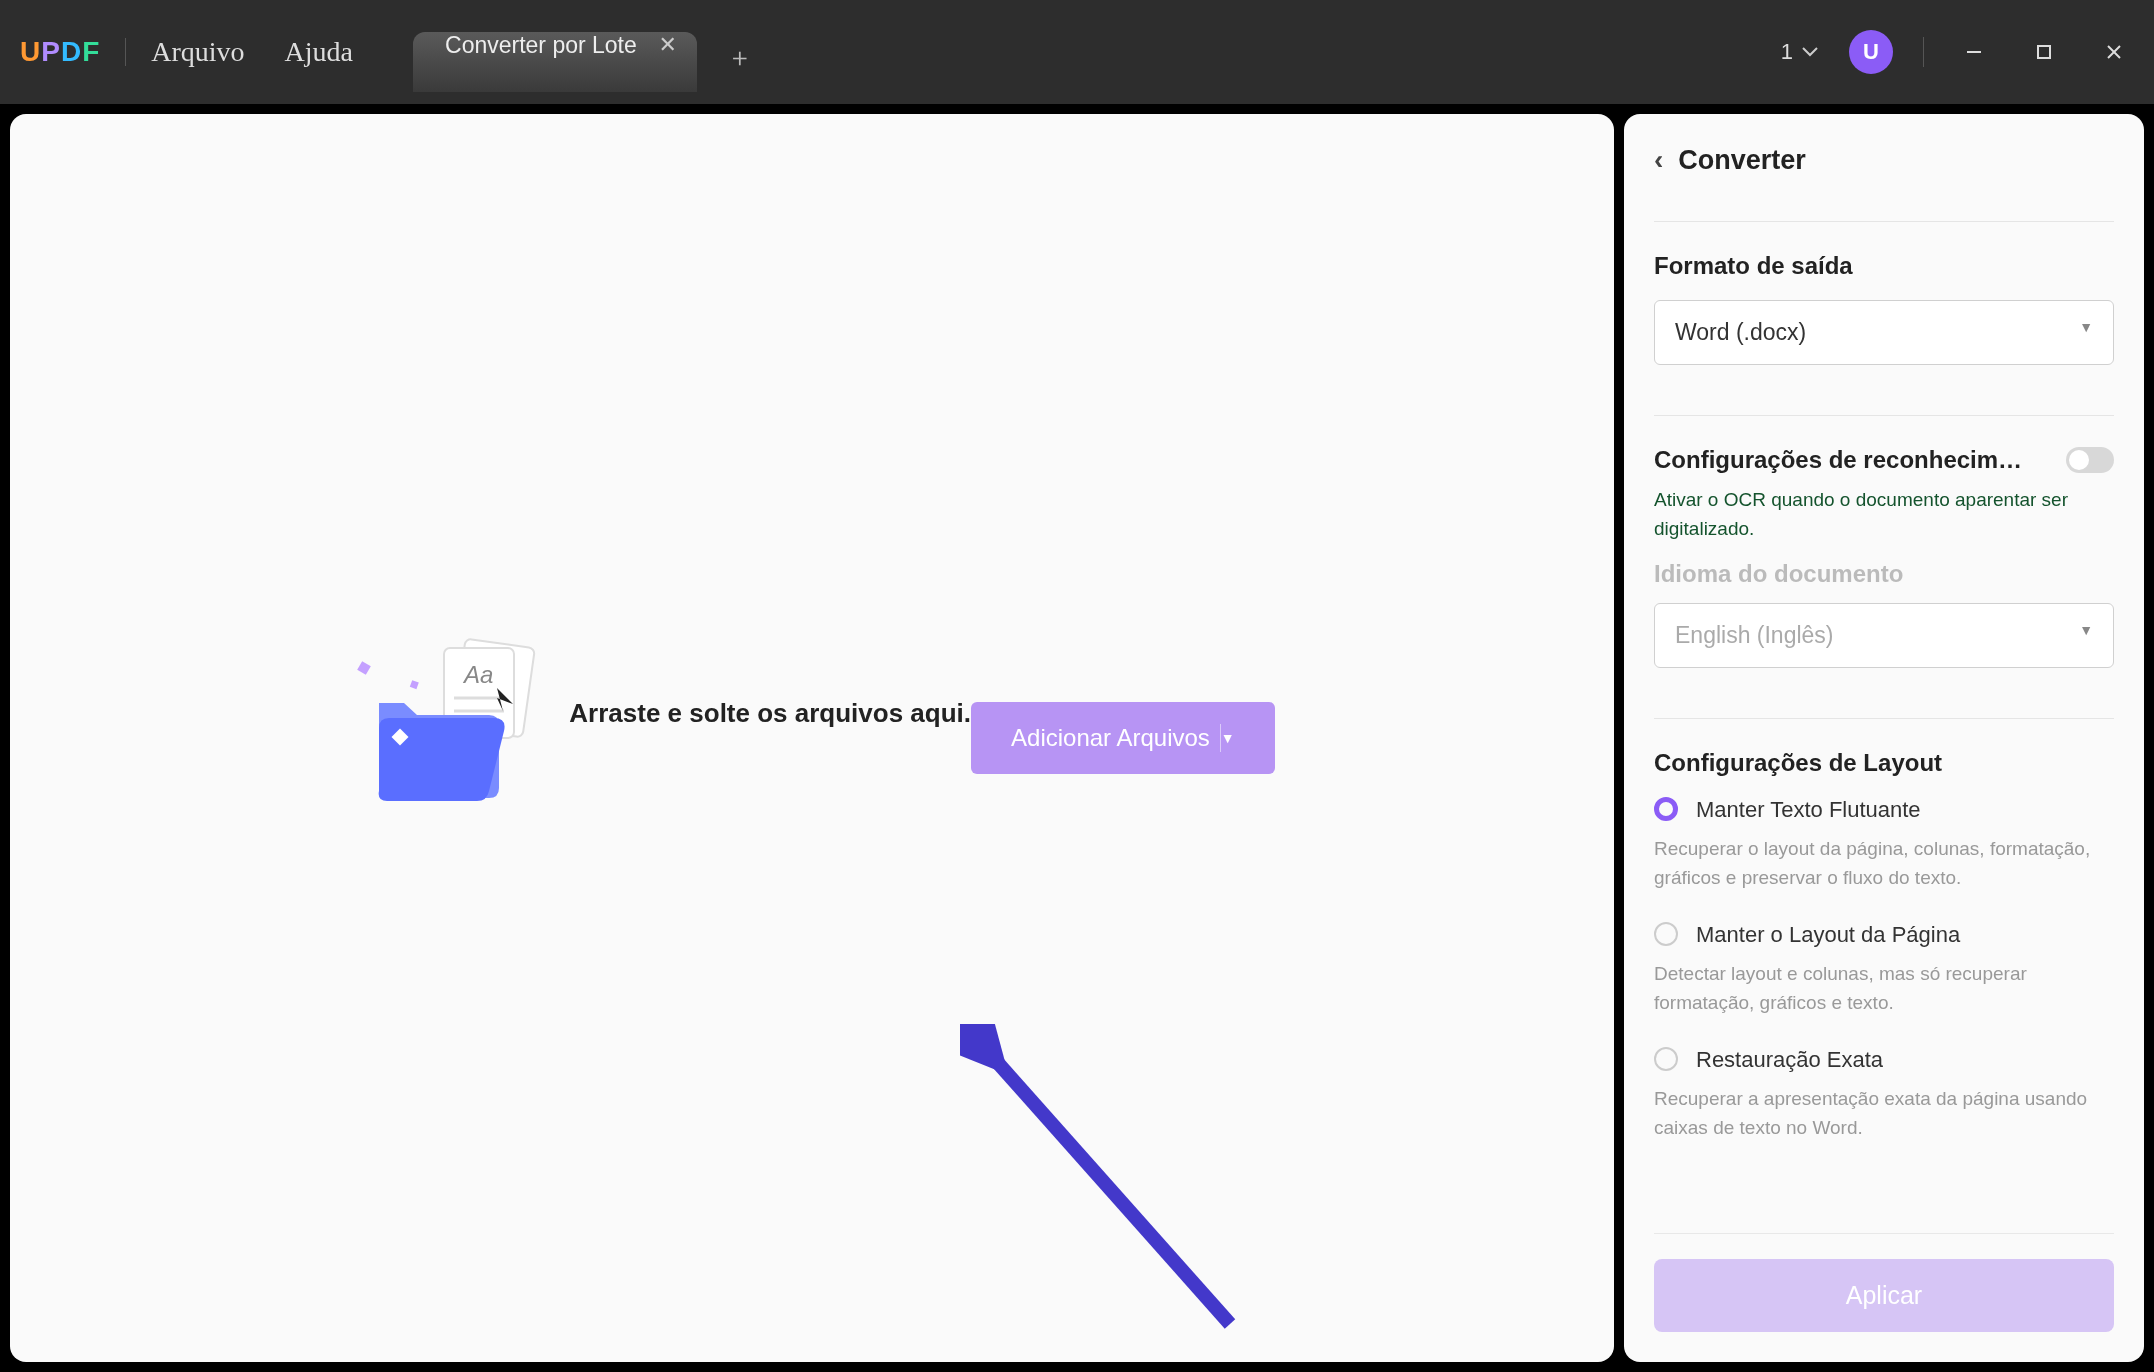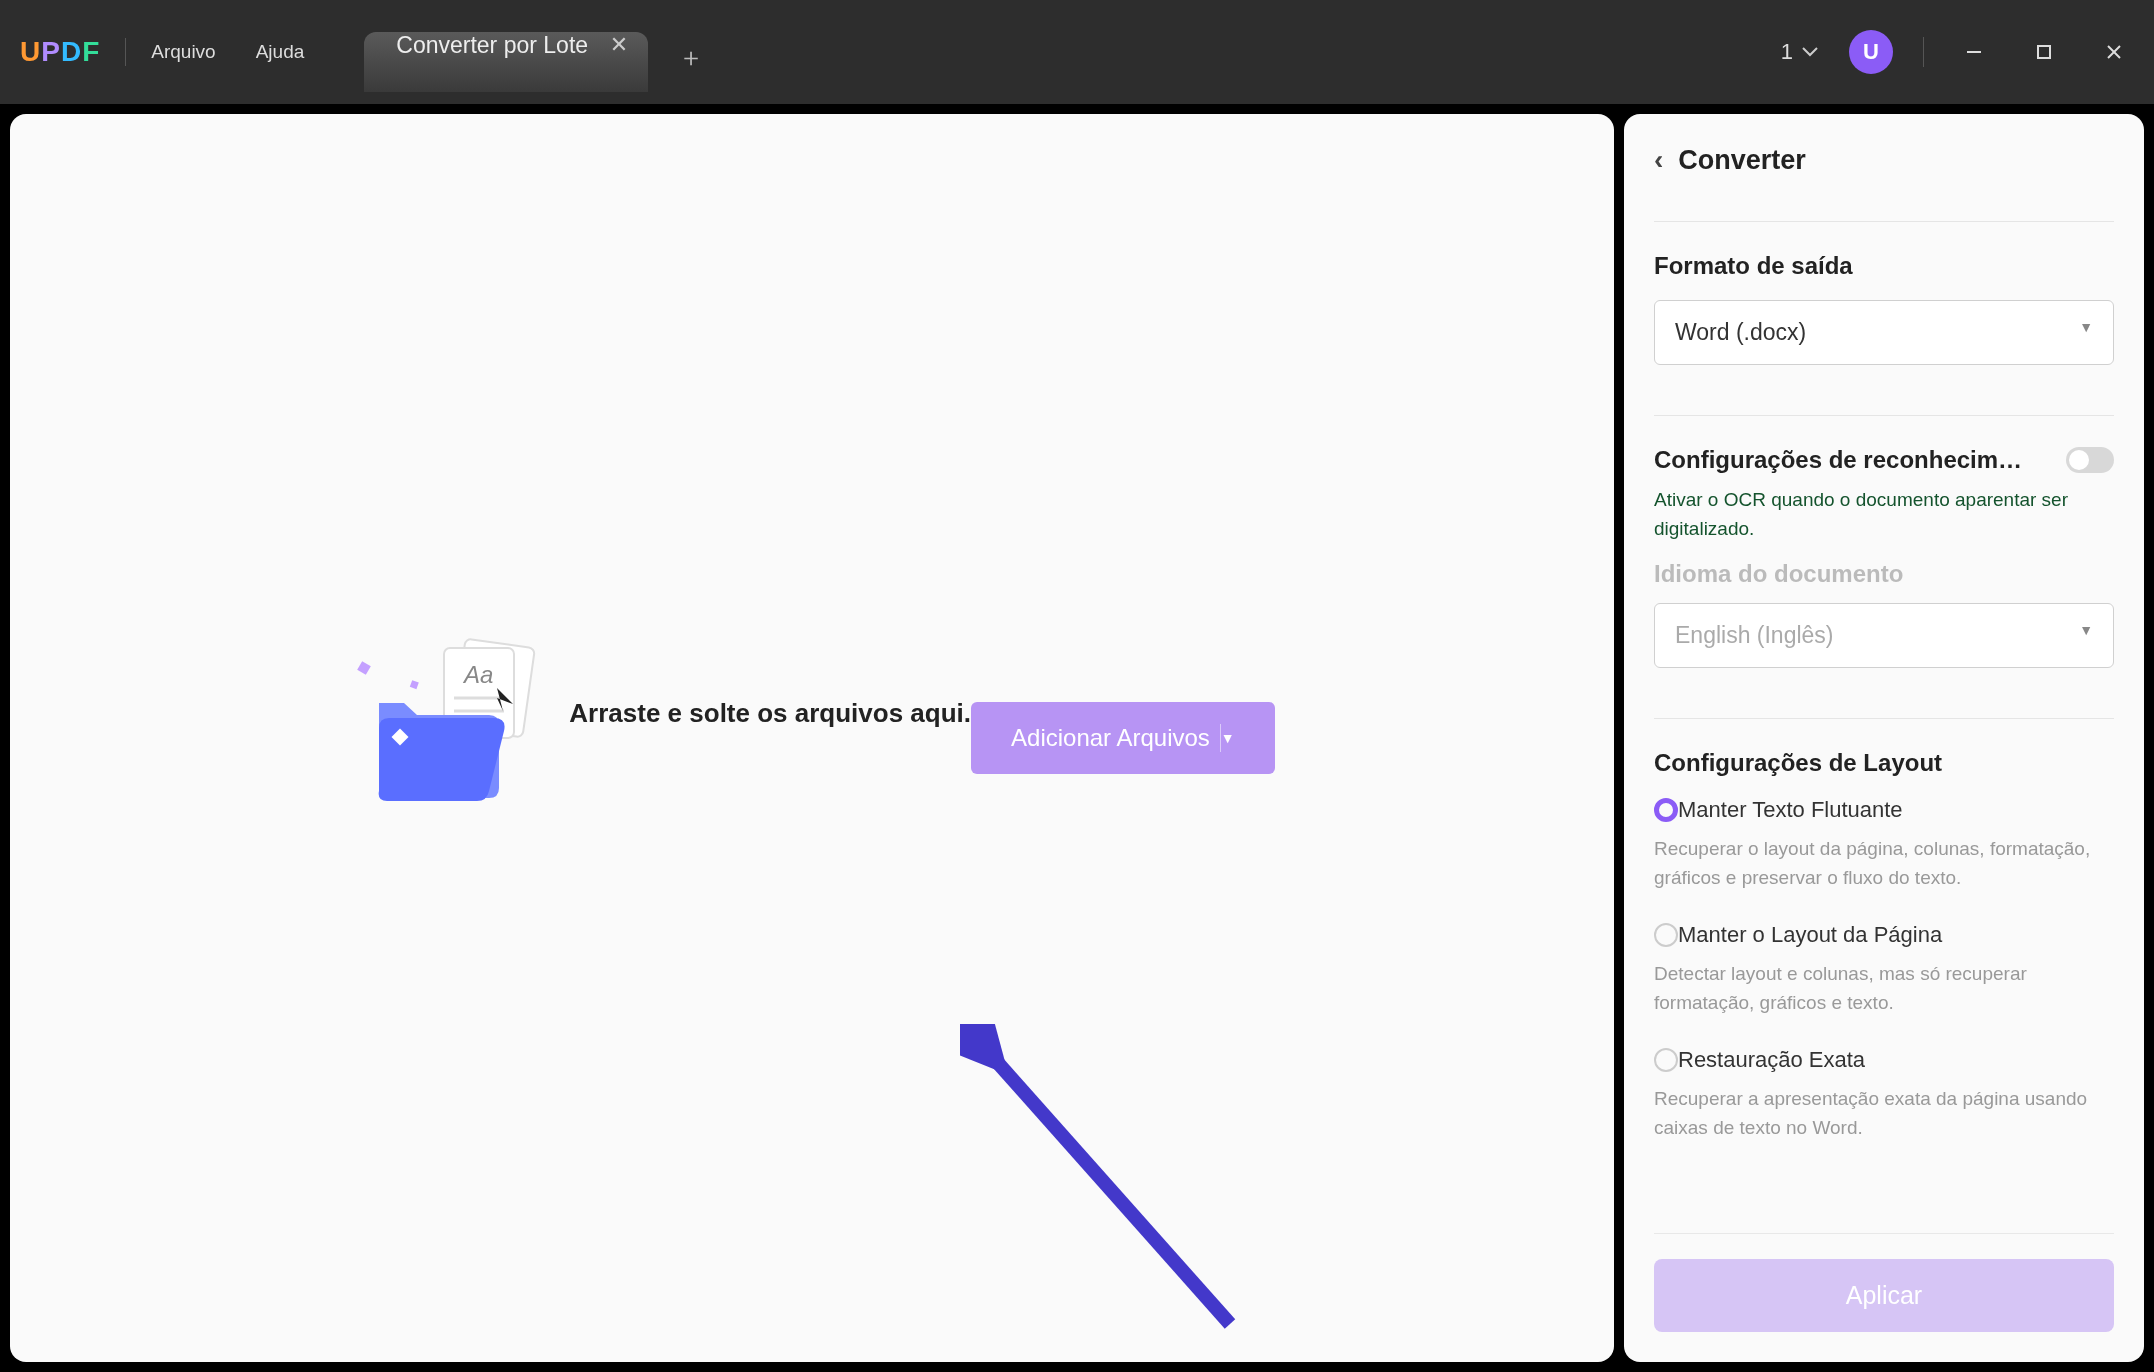--- a/index.html
+++ b/index.html
@@ -14,7 +14,7 @@
 .logo .d { color: #33bbff; }
 .logo .f { color: #33dd99; }
 .menu-sep { width: 1px; height: 28px; background: #555; margin: 0 25px; }
-.menu-item { font-size: 19px; color: #ddd; margin-right: 40px; cursor: pointer; }
+.menu-item { font-size: 28px; color: #ddd; margin-right: 40px; cursor: pointer; font-family: Liberation Serif, serif; }
 .tab { position: relative; background: linear-gradient(to bottom, #5a5a5a, #3a3a3a); height: 60px; padding: 0 60px 0 32px; border-radius: 12px 12px 0 0; margin-top: 20px; display: flex; align-items: flex-start; color: #eee; font-size: 23px; margin-left: 20px; }
 .tab-close { position: absolute; right: 20px; font-size: 22px; color: #ccc; }
 .tab-plus { font-size: 26px; color: #bbb; margin-left: 30px; margin-top: 10px; cursor: pointer; }

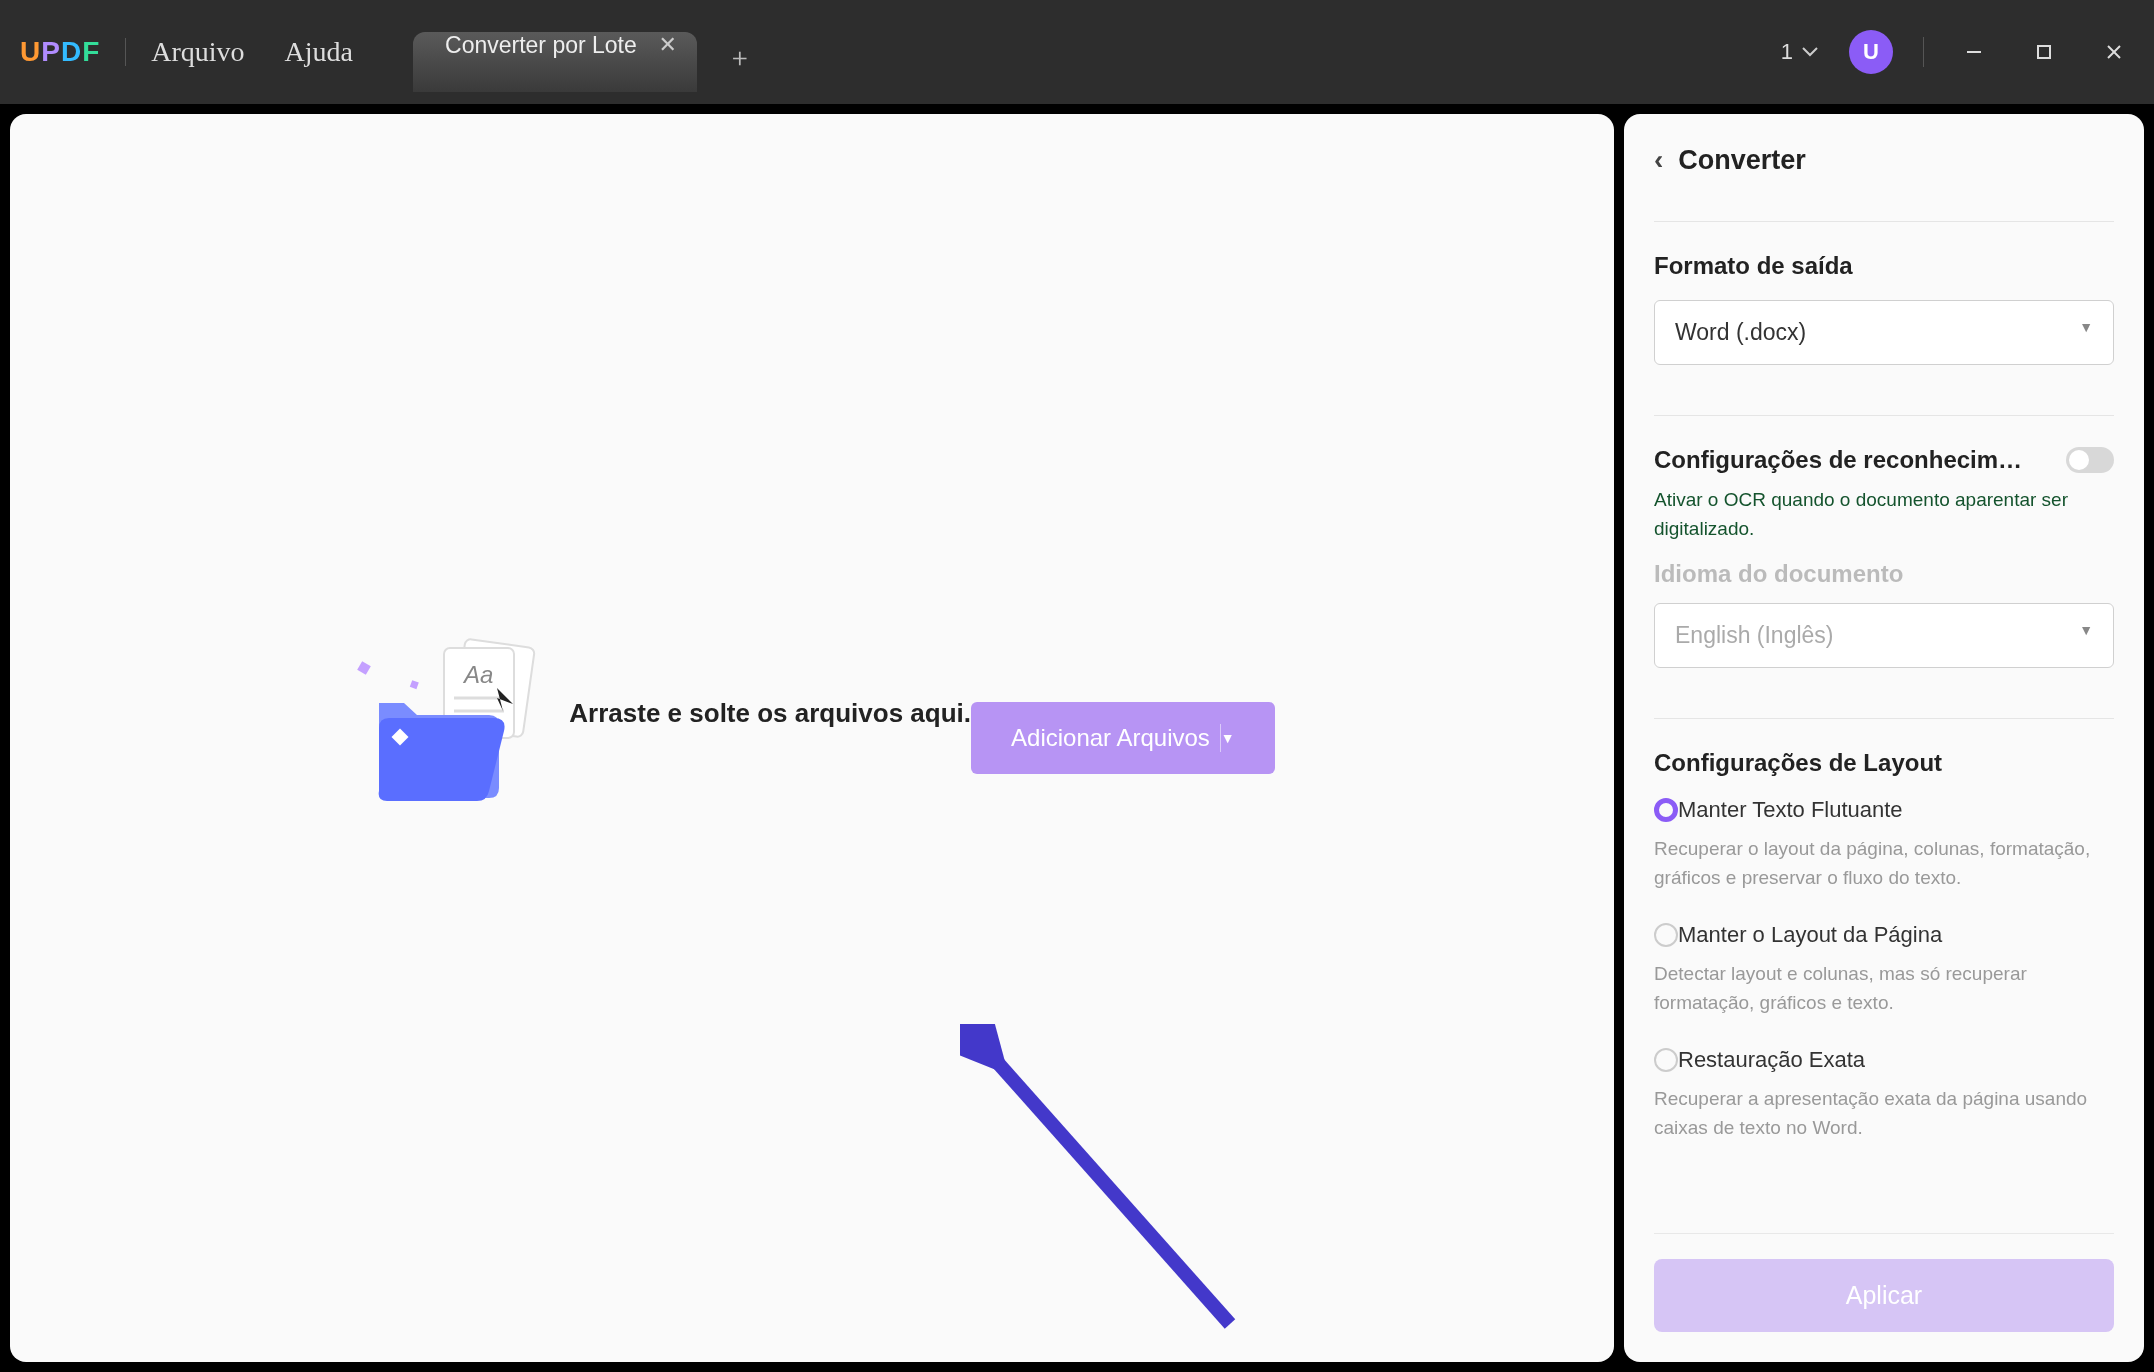--- a/index.html
+++ b/index.html
@@ -54,7 +54,7 @@
 
 .disabled-label { font-size: 24px; font-weight: 600; color: #bbb; margin-bottom: 15px; }
 
-.radio-item { margin-bottom: 12px; display: flex; align-items: center; gap: 0; cursor: pointer; }
+.radio-item { margin-bottom: 12px; display: flex; gap: 18px; cursor: pointer; }
 .radio { width: 24px; height: 24px; border: 2px solid #ccc; border-radius: 50%; flex-shrink: 0; display: flex; align-items: center; justify-content: center; }
 .radio.checked { border: 5px solid #8b5cf6; }
 .radio-label { font-size: 22px; color: #333; }

